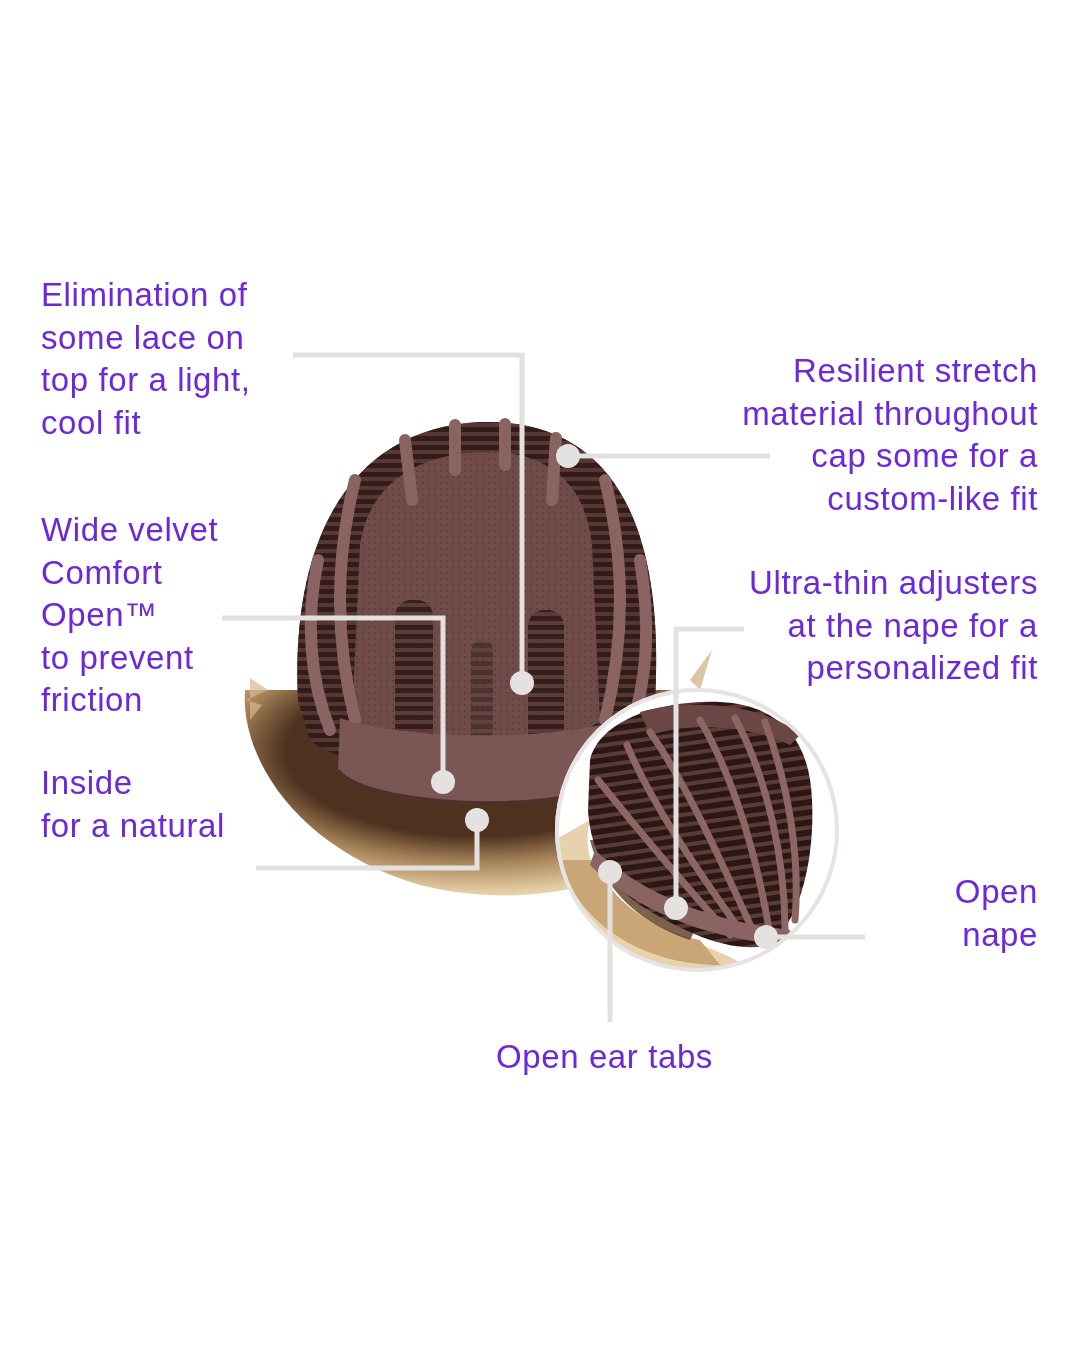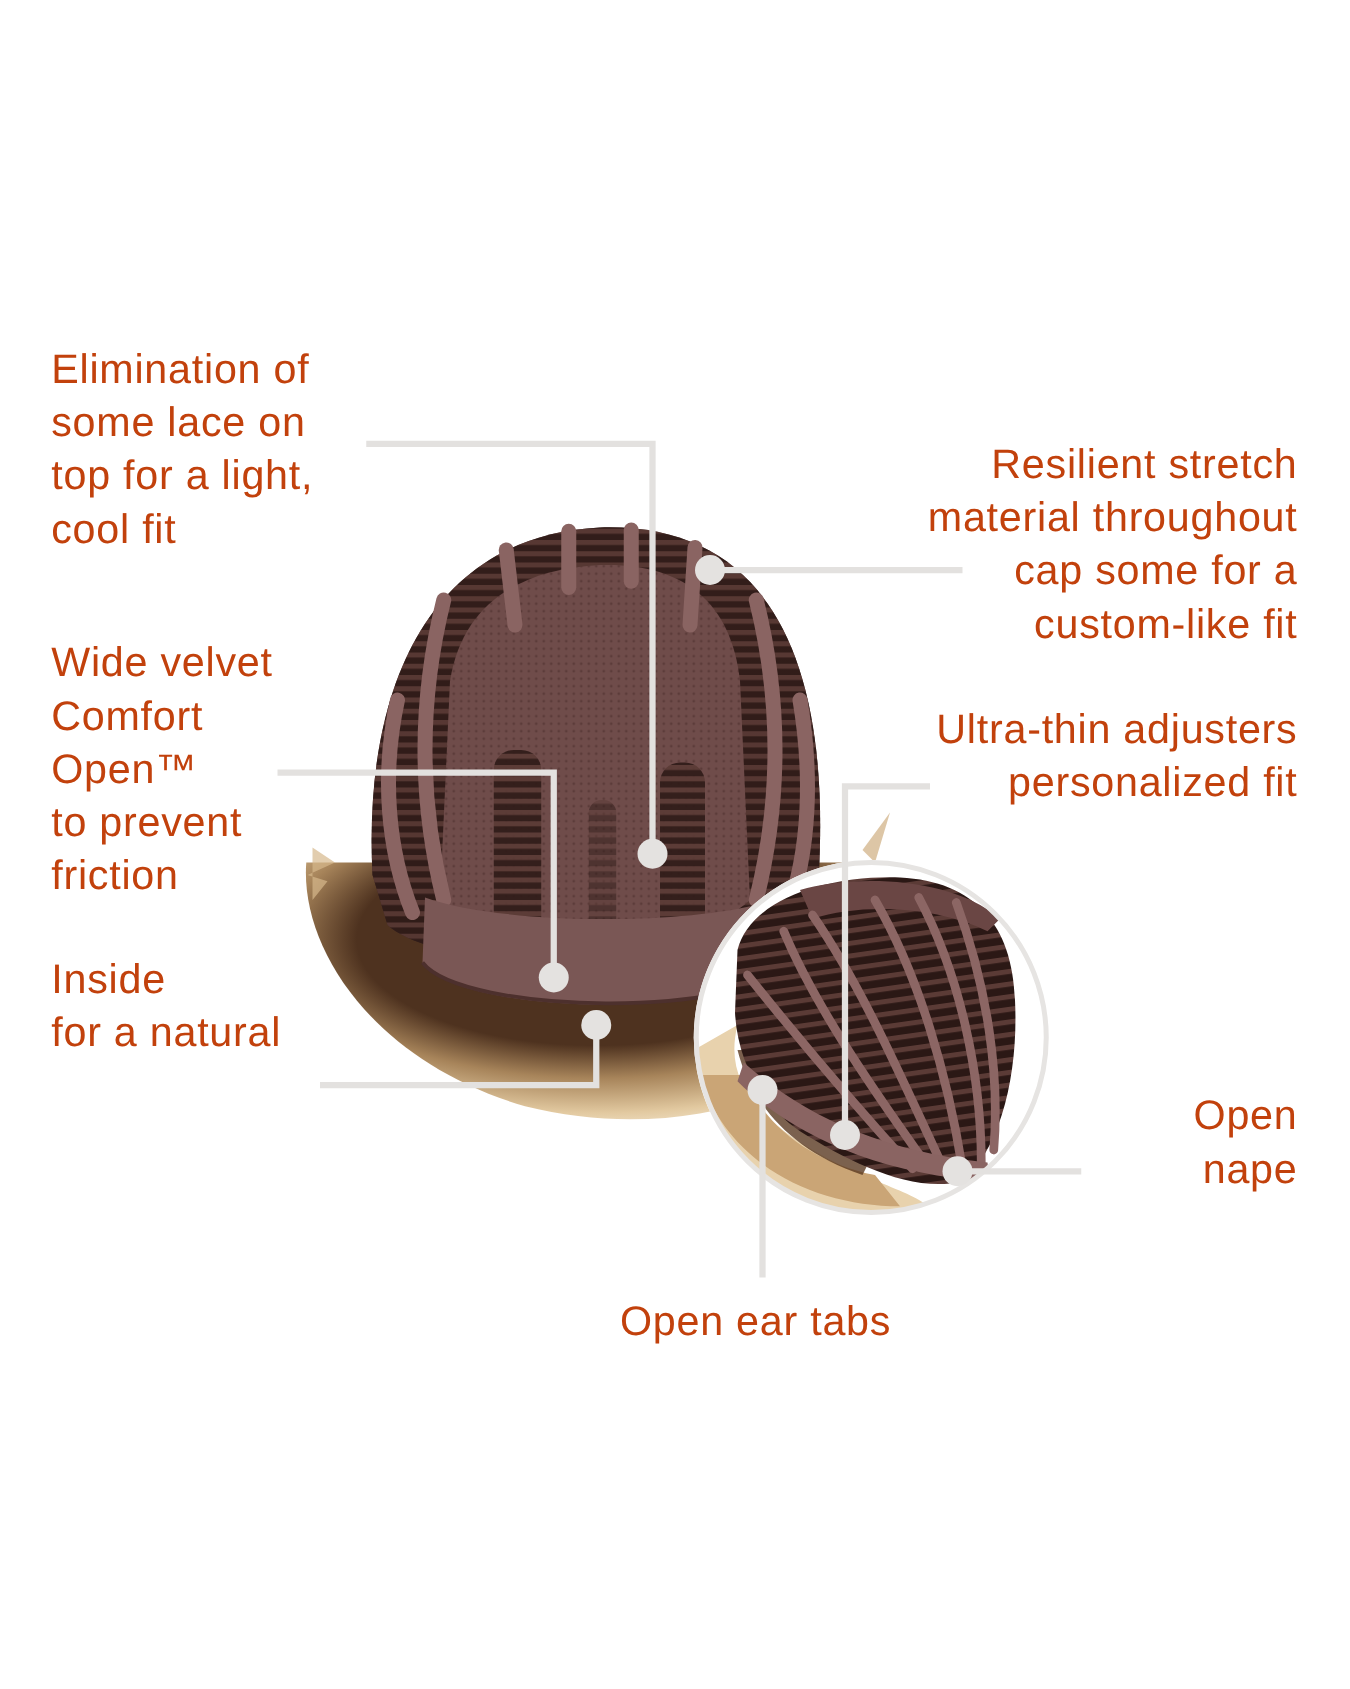--- a/index.html
+++ b/index.html
@@ -27,7 +27,7 @@
       letter-spacing: 0.6px;
       font-weight: 400;
       white-space: nowrap;
-      color: #c2410c;
+      color: #6d28d9;
     }
     .label .line { display: block; }
     .label.right { text-align: right; }

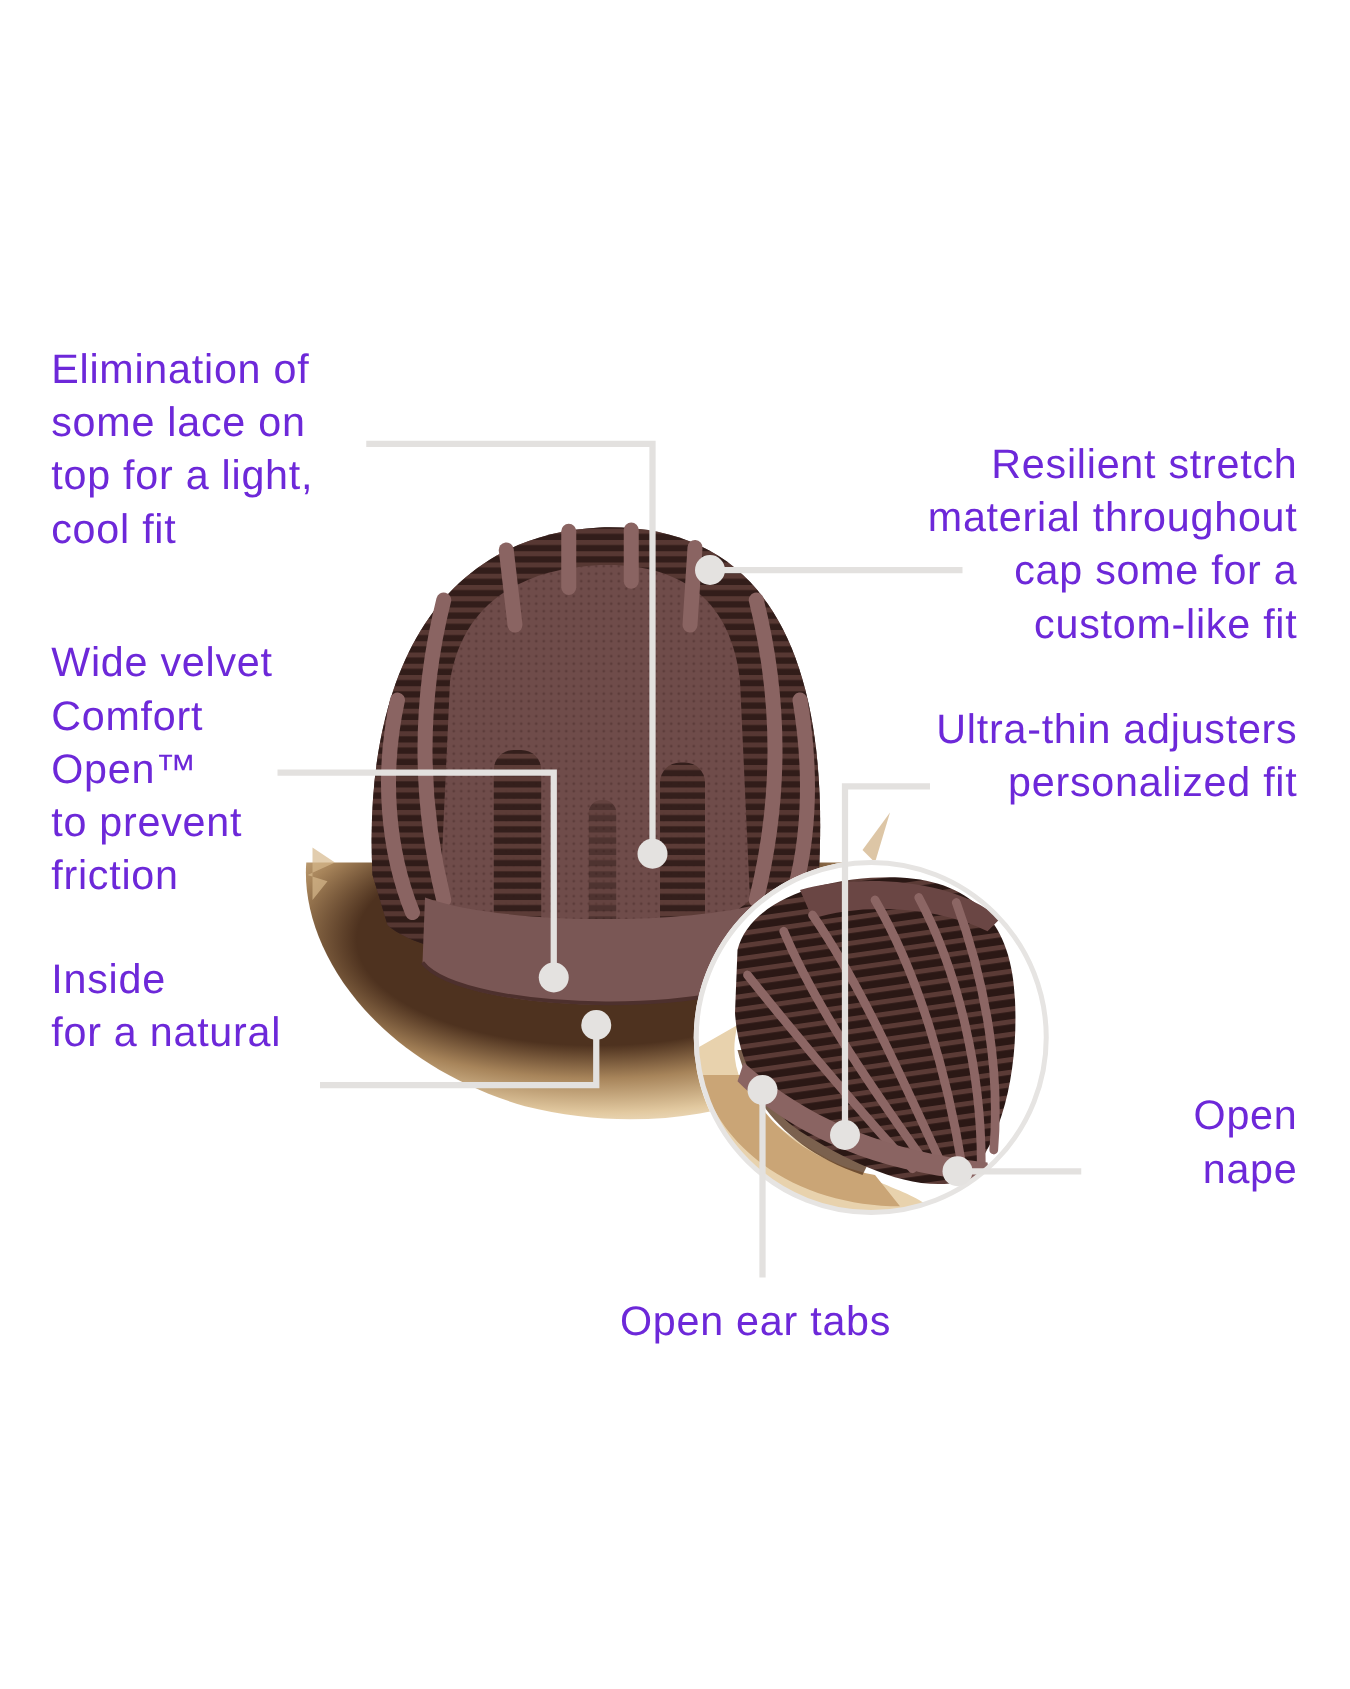--- a/index.html
+++ b/index.html
@@ -193,6 +193,7 @@
 
   <div class="label right" style="right:42px; top:562px;">
     <span class="line">Ultra-thin adjusters</span>
+    <span class="line">at the nape for a</span>
     <span class="line">personalized fit</span>
   </div>
 

